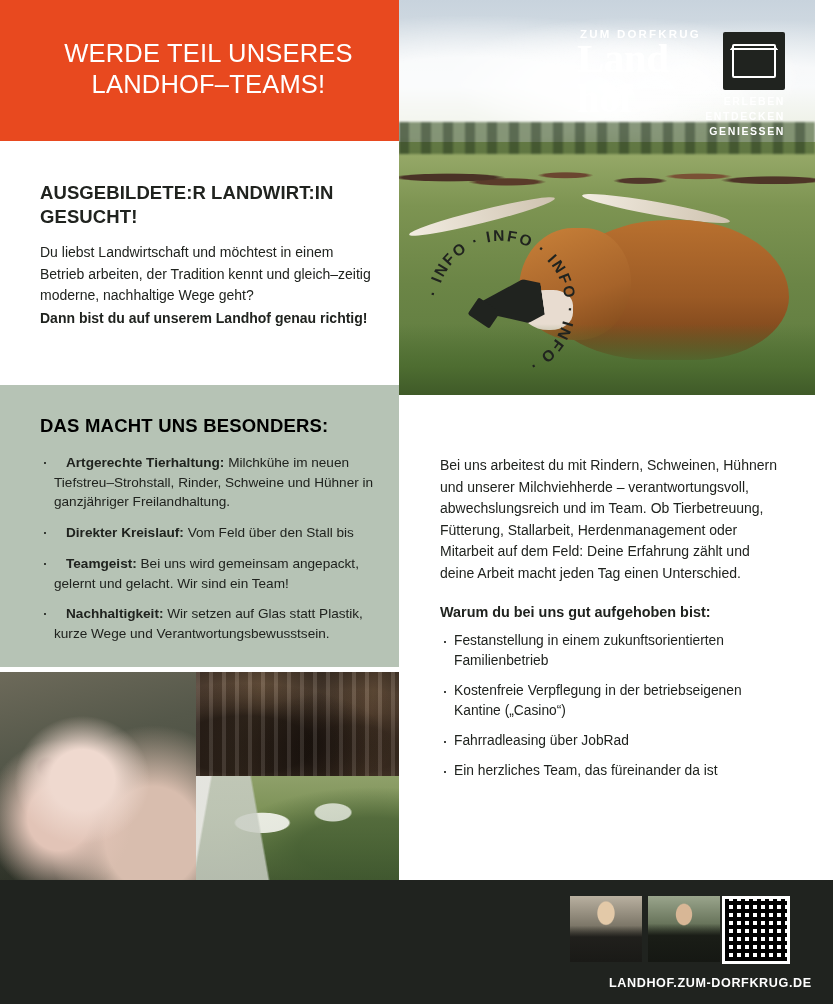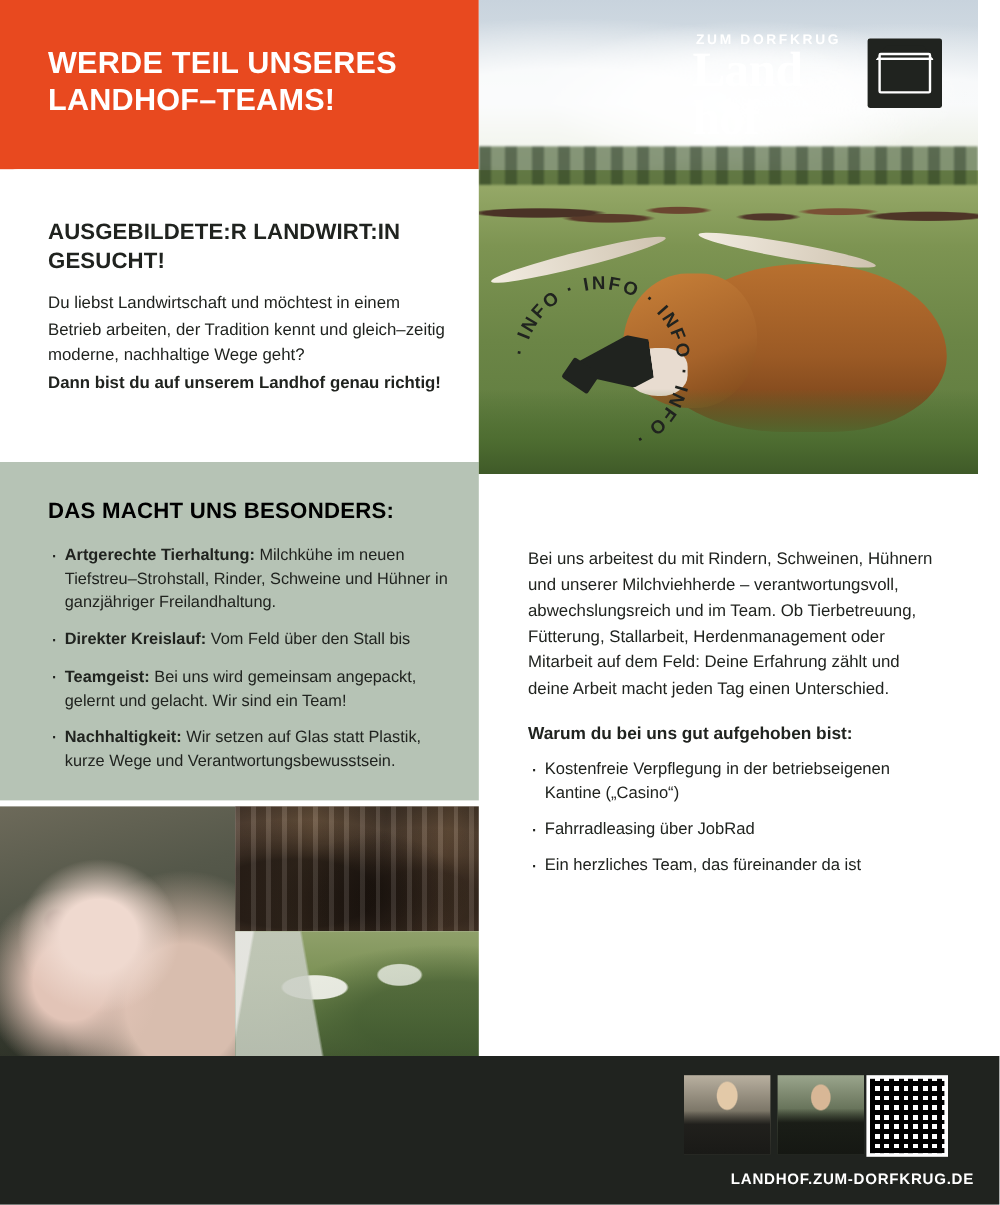--- a/index.html
+++ b/index.html
@@ -30,9 +30,10 @@
     color: #ffffff;
     font-size: 25.5px;
     line-height: 1.22;
-    font-weight: bold;
+    font-weight: normal;
     letter-spacing: 0.2px;
     text-transform: uppercase;
+    text-align: center;
   }
 
   .job-block {

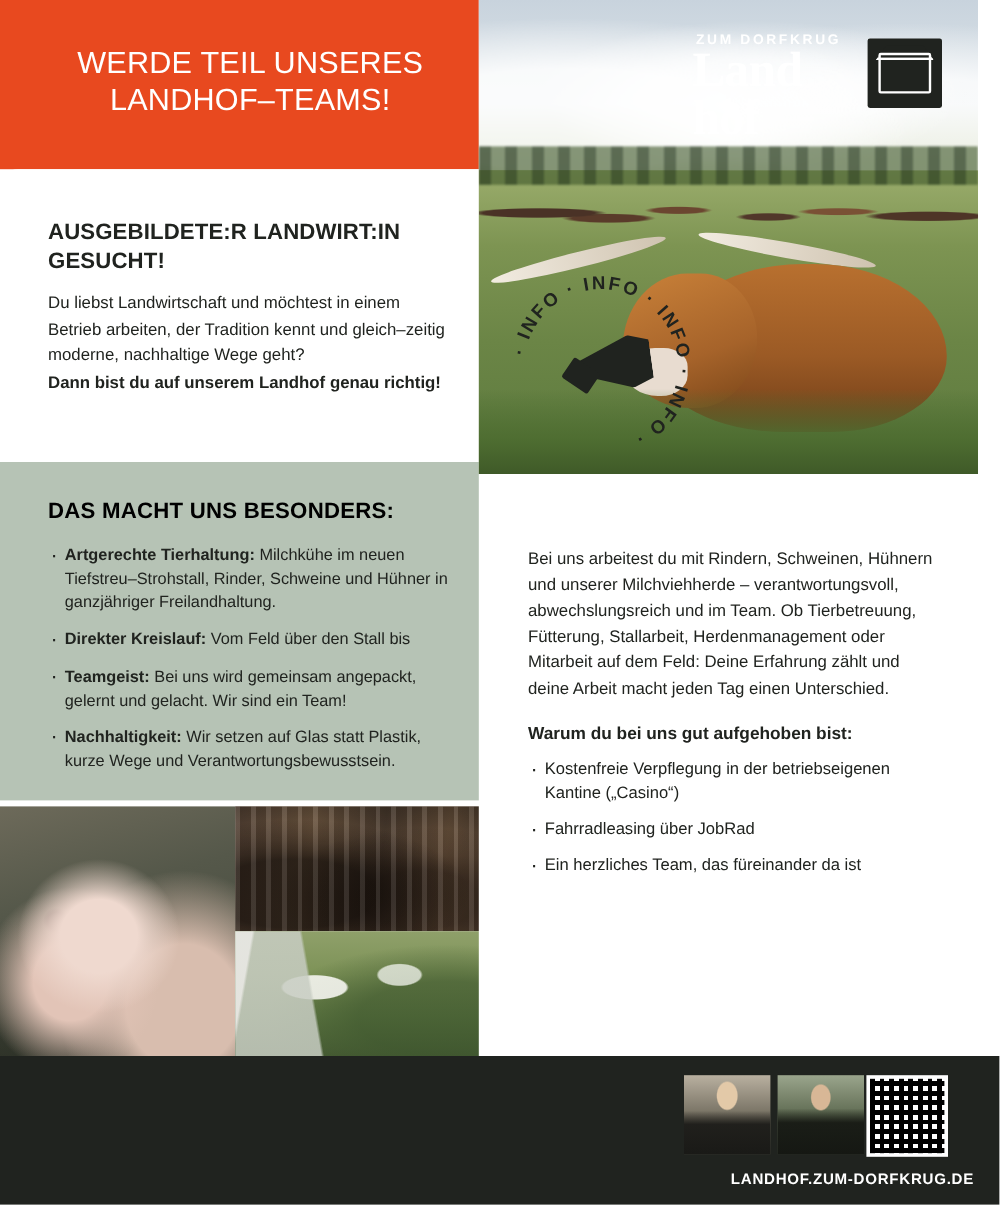--- a/index.html
+++ b/index.html
@@ -423,6 +423,11 @@
         <div class="zum">ZUM DORFKRUG</div>
         <div class="land">Land</div>
         <div class="hof">hof</div>
+        <div class="logo-tag">
+          <div>ERLEBEN</div>
+          <div>ENTDECKEN</div>
+          <div>GENIESSEN</div>
+        </div>
       </div>
 
       <div class="info-stamp">

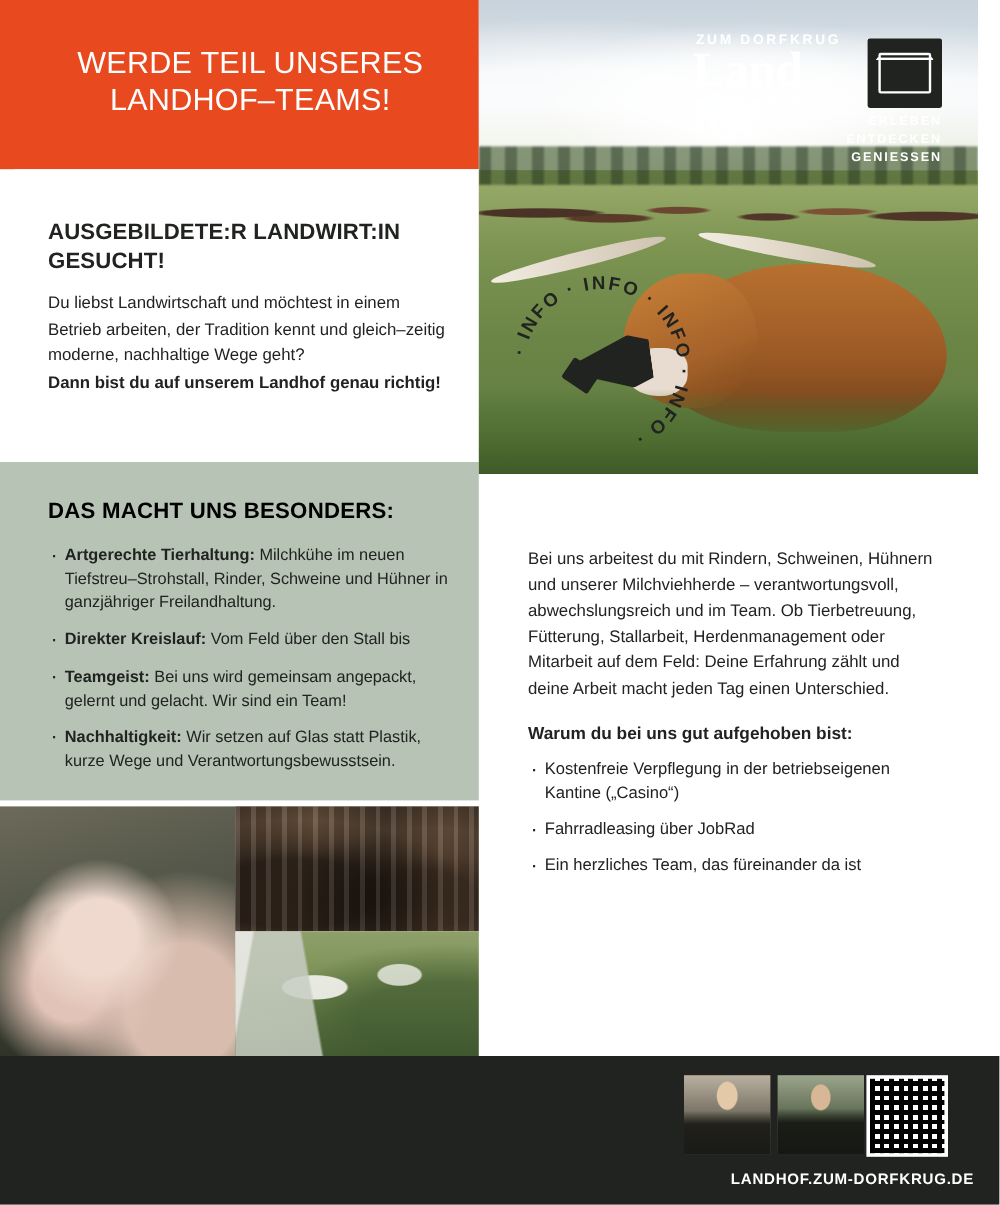--- a/index.html
+++ b/index.html
@@ -89,7 +89,7 @@
     font-size: 18px; line-height: 1.3;
     color: #20231f;
   }
-  ul.bullets li b { font-weight: bold; }
+  ul.bullets li b { font-weight: bold; margin-left: 12px; }
 
   
   .collage {

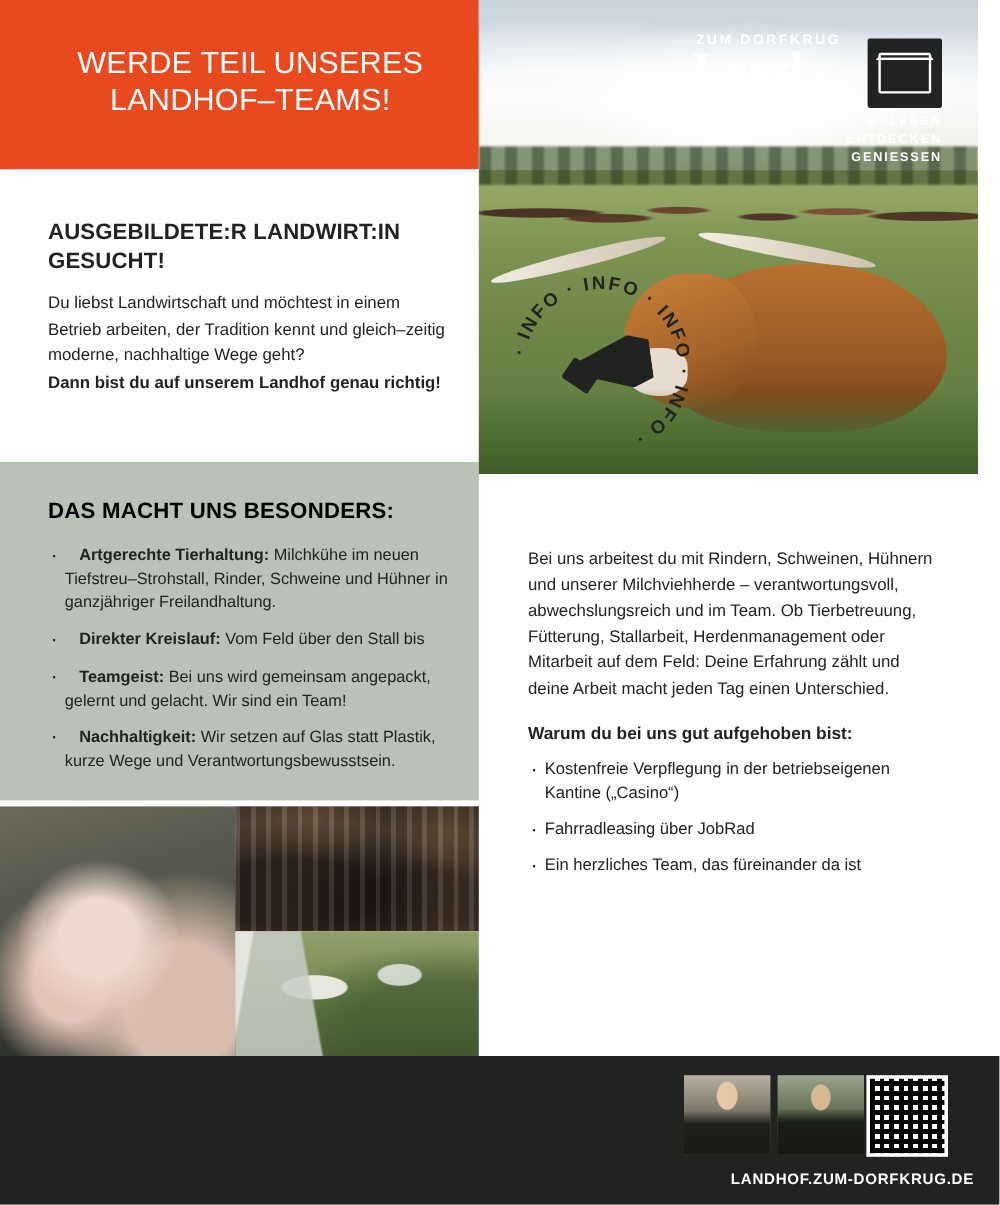--- a/index.html
+++ b/index.html
@@ -450,6 +450,7 @@
       <p class="intro">Bei uns arbeitest du mit Rindern, Schweinen, Hühnern und unserer Milchviehherde – verantwortungsvoll, abwechslungsreich und im Team. Ob Tierbetreuung, Fütterung, Stallarbeit, Herdenmanagement oder Mitarbeit auf dem Feld: Deine Erfahrung zählt und deine Arbeit macht jeden Tag einen Unterschied.</p>
       <h4>Warum du bei uns gut aufgehoben bist:</h4>
       <ul class="perks">
+        <li>Festanstellung in einem zukunftsorientierten Familienbetrieb</li>
         <li>Kostenfreie Verpflegung in der betriebseigenen Kantine („Casino“)</li>
         <li>Fahrradleasing über JobRad</li>
         <li>Ein herzliches Team, das füreinander da ist</li>

